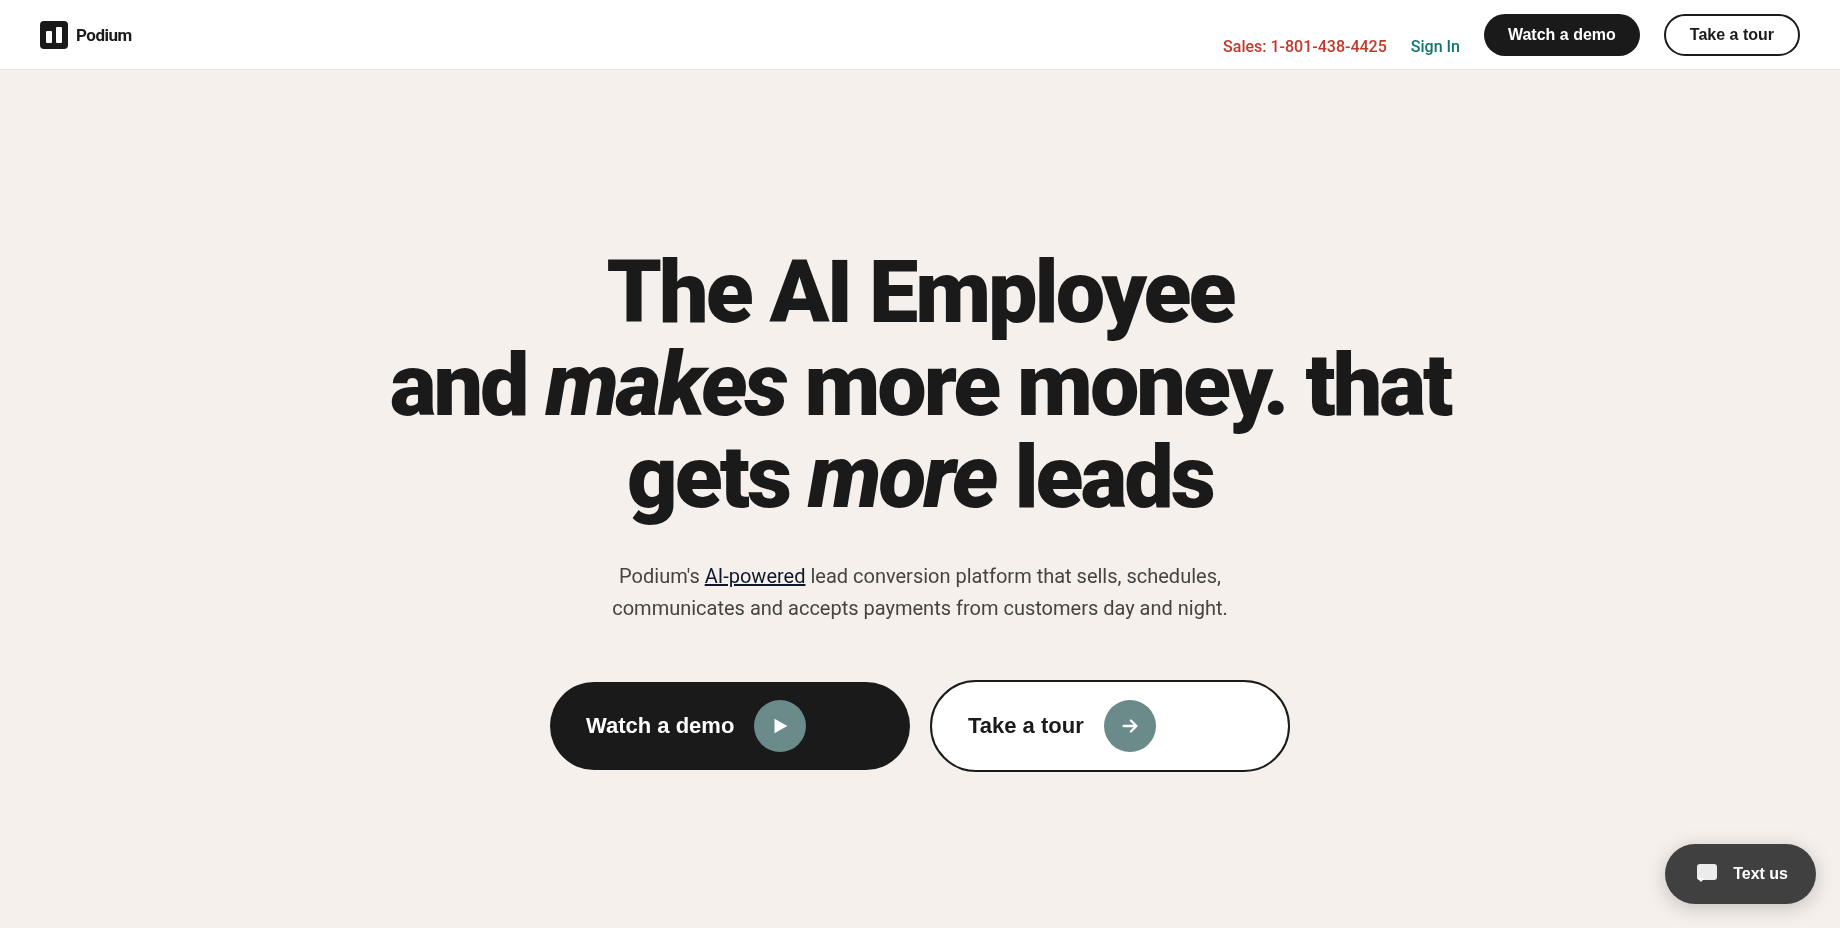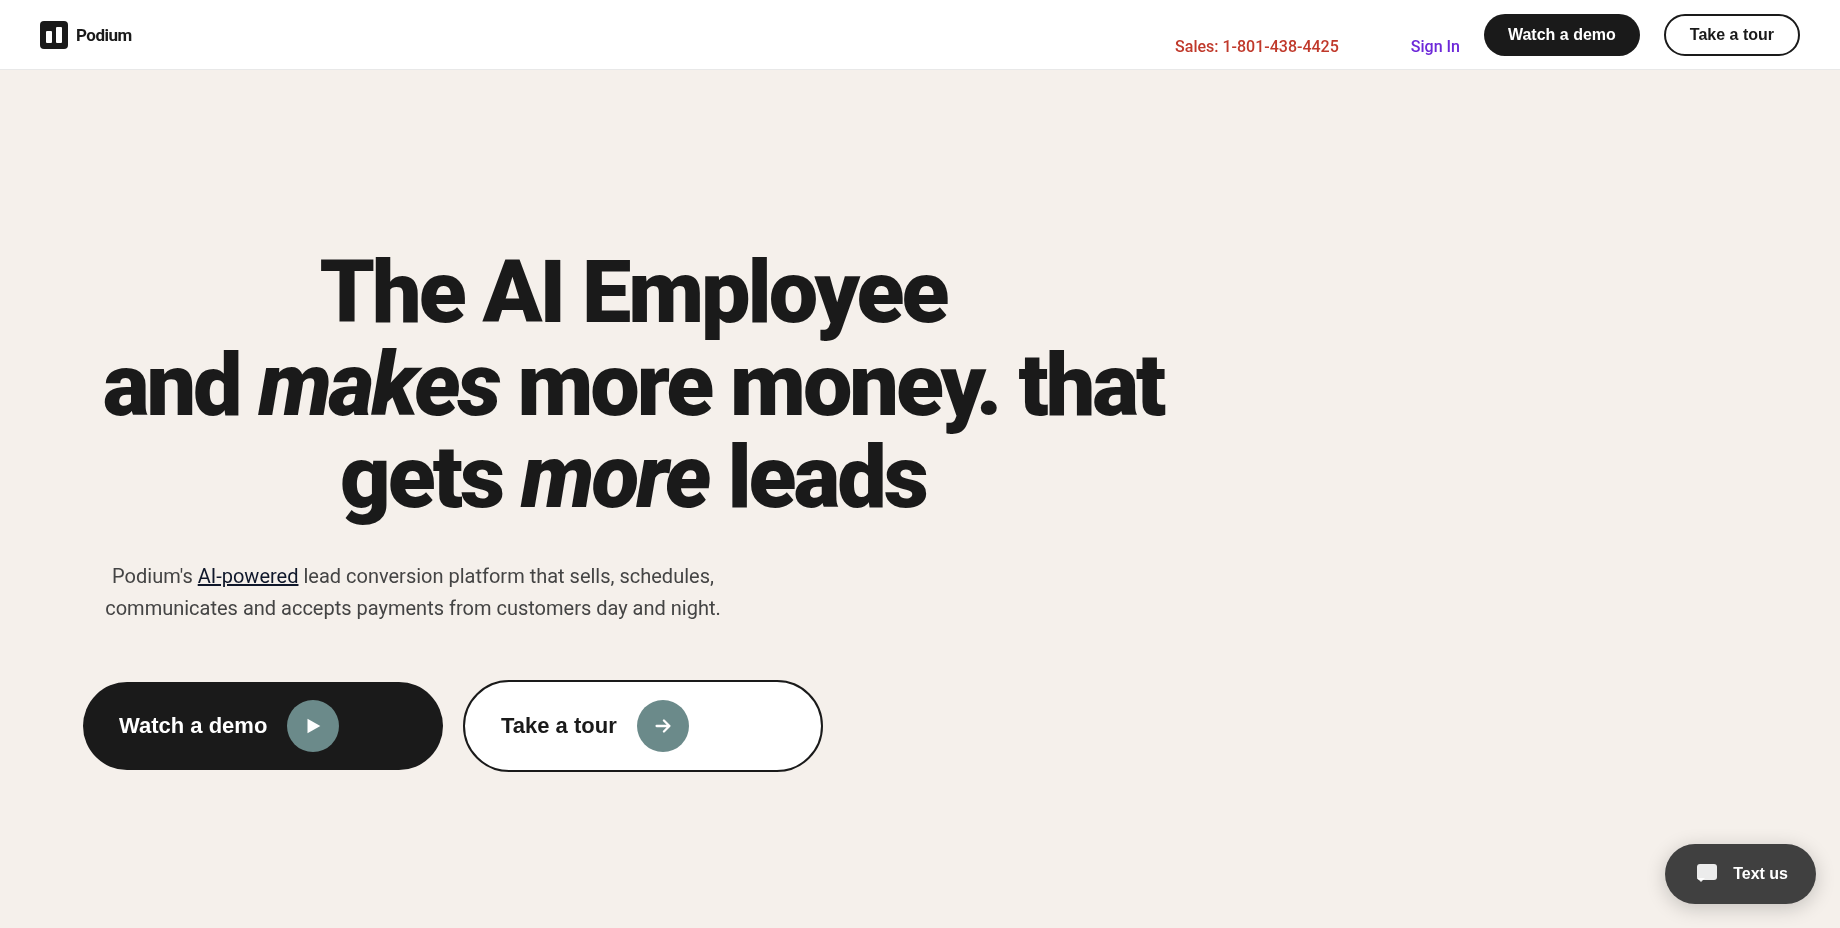--- a/index.html
+++ b/index.html
@@ -82,12 +82,11 @@
     }
 
     .sign-in-link {
-      color: #6d28d9;
+      color: #0f766e;
       font-size: 16px;
       font-weight: 500;
       text-decoration: none;
       cursor: pointer;
-      margin-left: 48px;
     }
 
     .btn-watch-demo-nav {

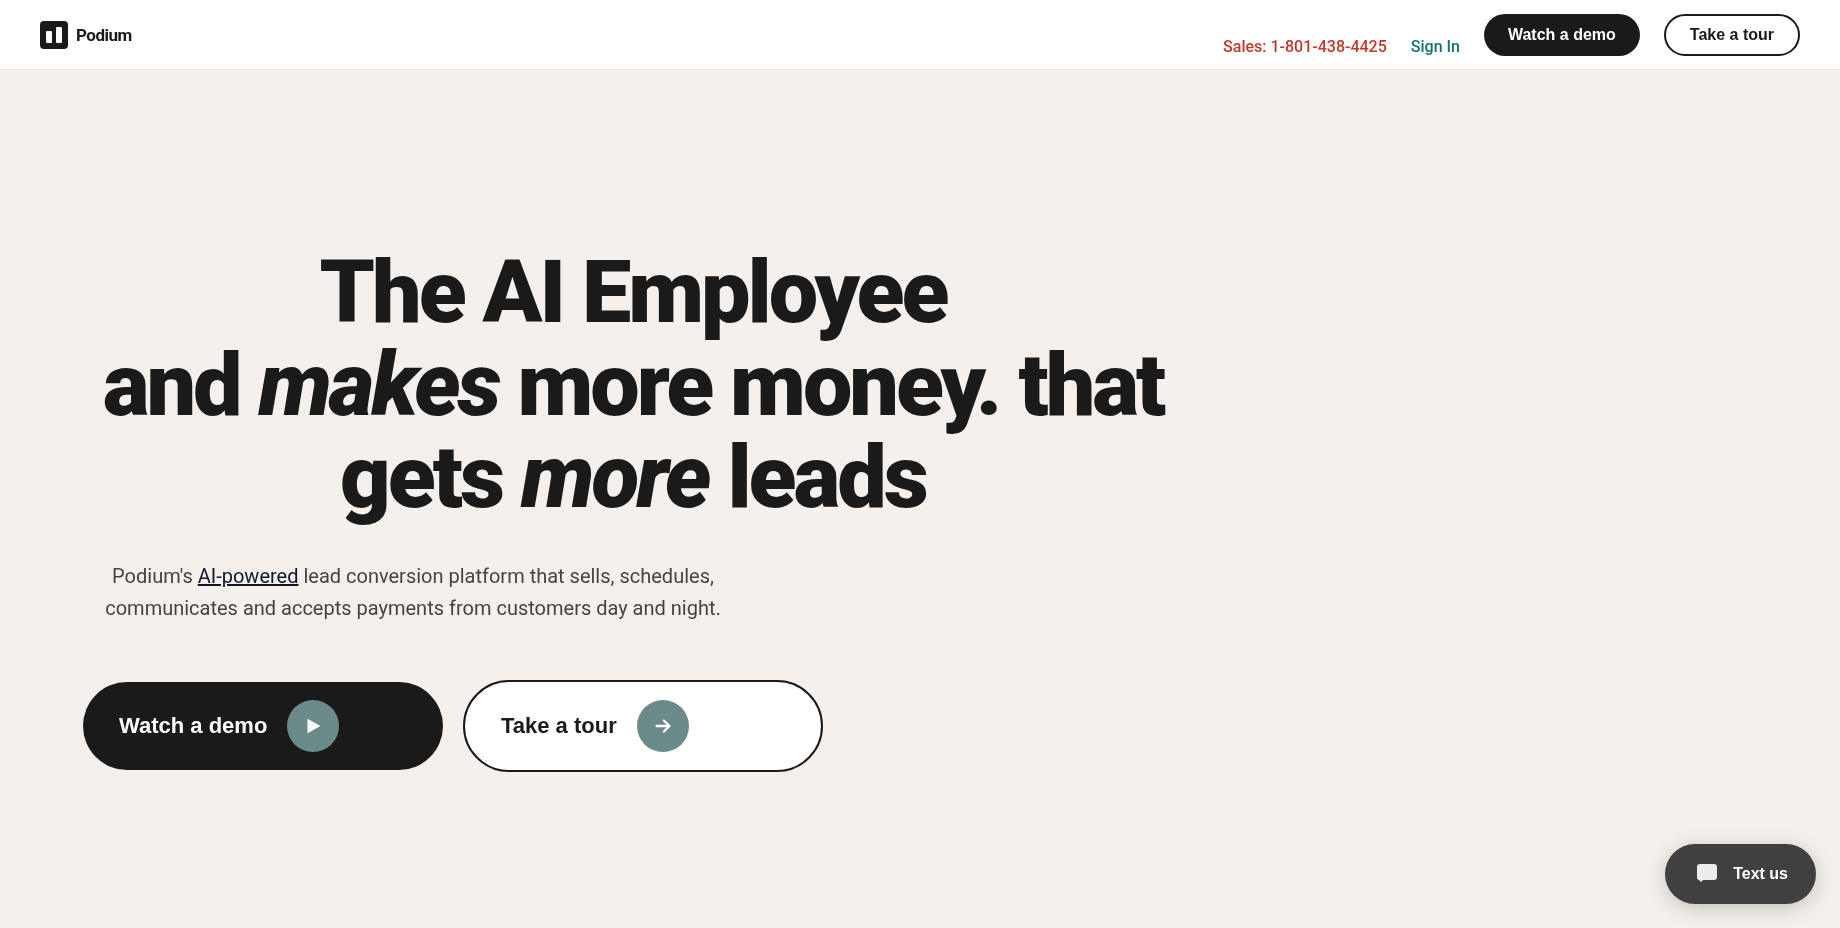--- a/index.html
+++ b/index.html
@@ -116,12 +116,12 @@
       background: #f5f0eb;
       display: flex;
       flex-direction: column;
+      align-items: center;
       justify-content: center;
       padding: 80px 60px 60px;
       text-align: center;
       min-height: 858px;
       position: relative;
-      margin-left: 23px;
     }
 
     .hero-headline {

